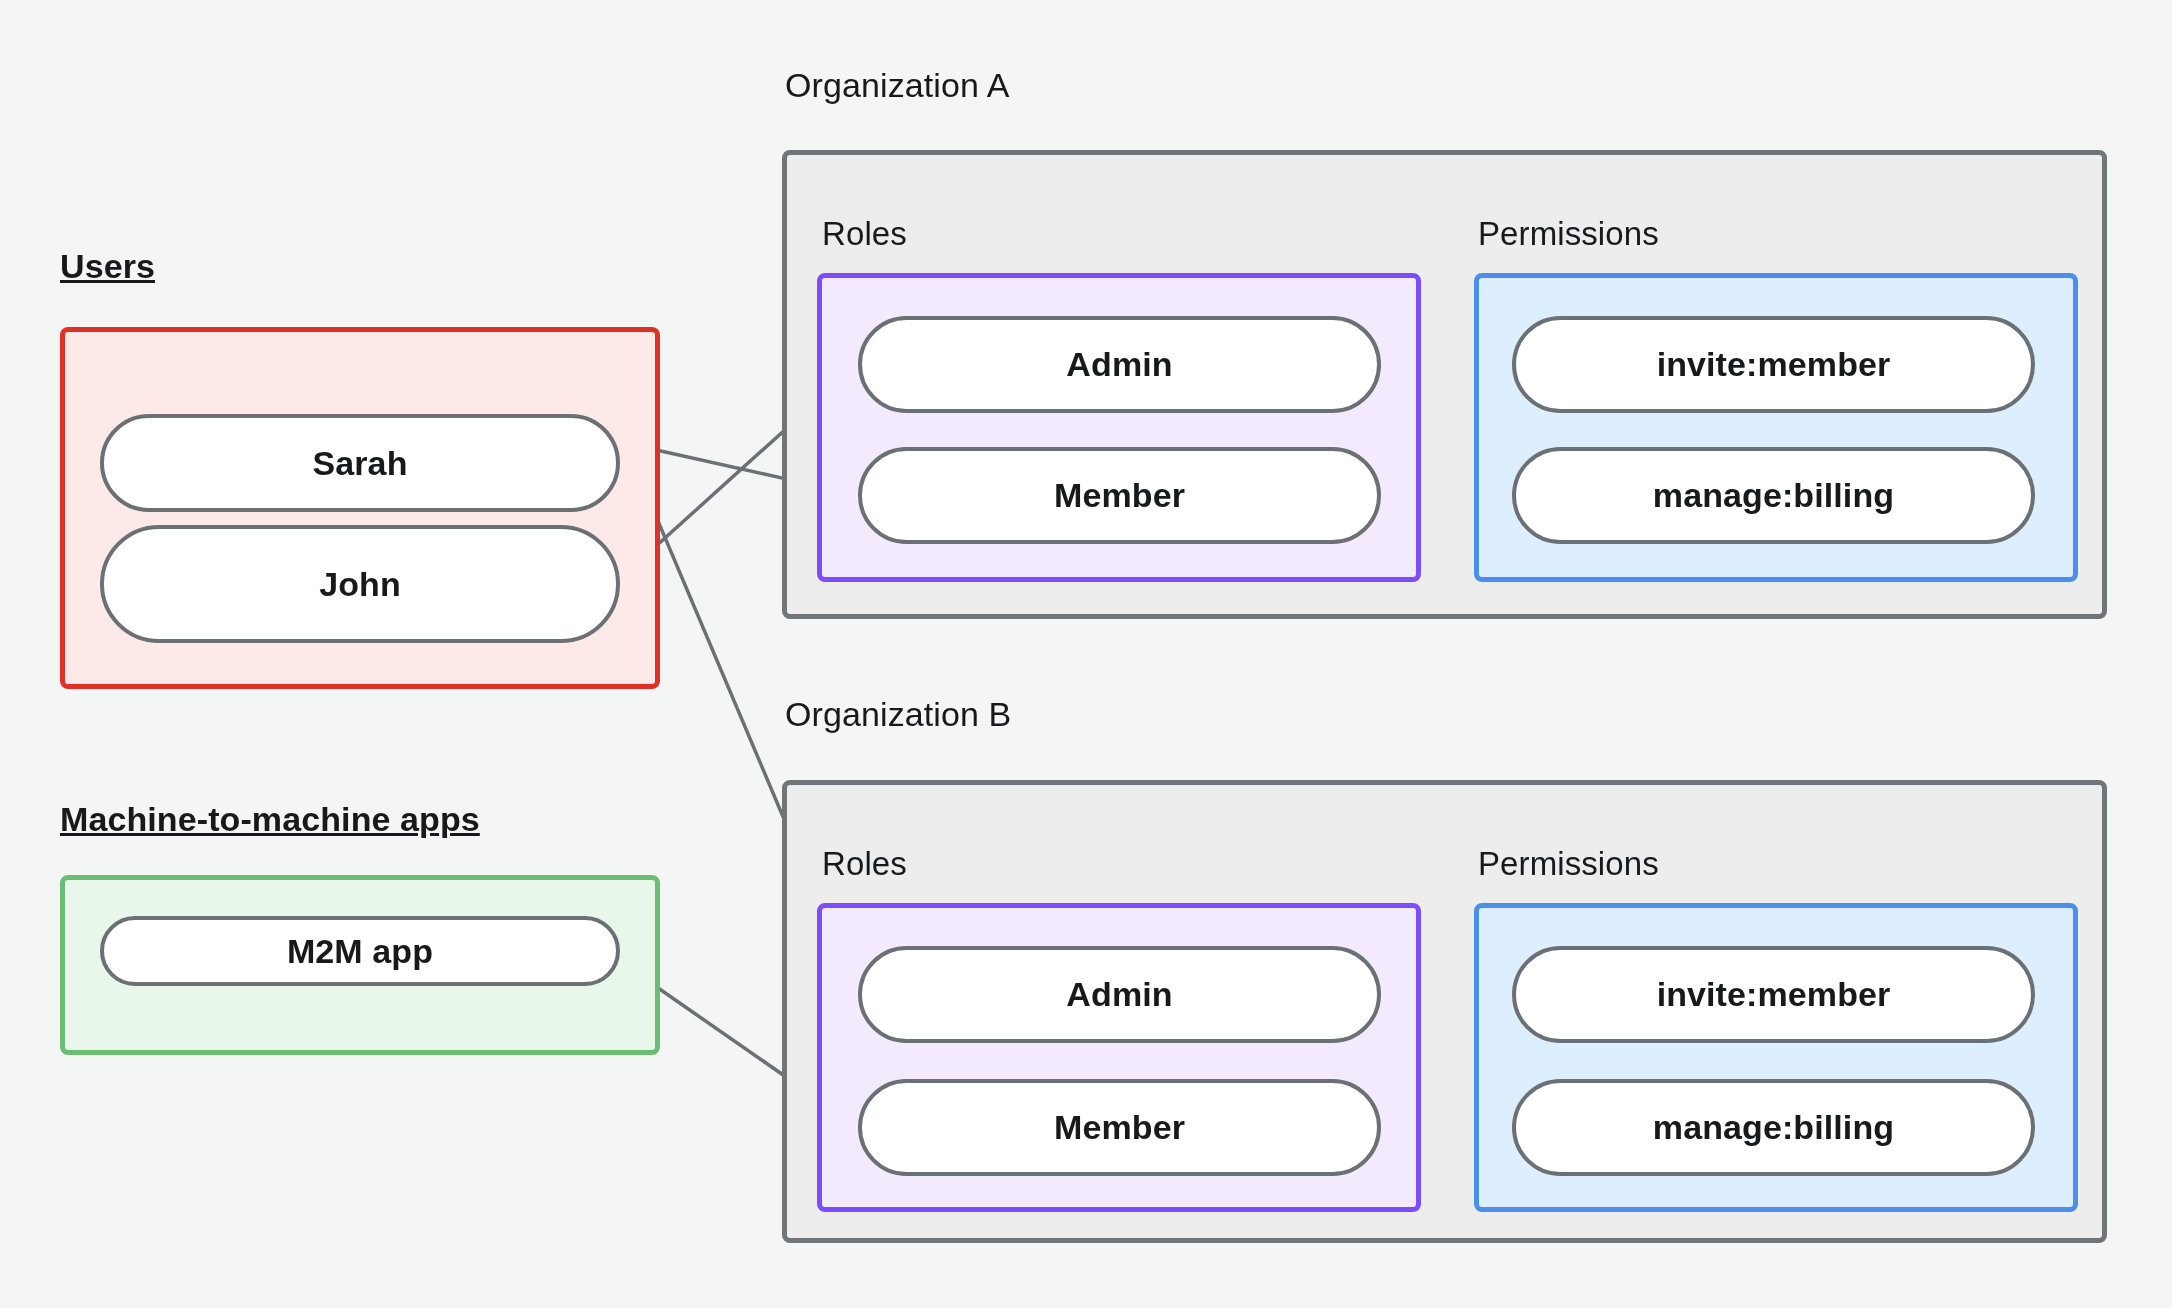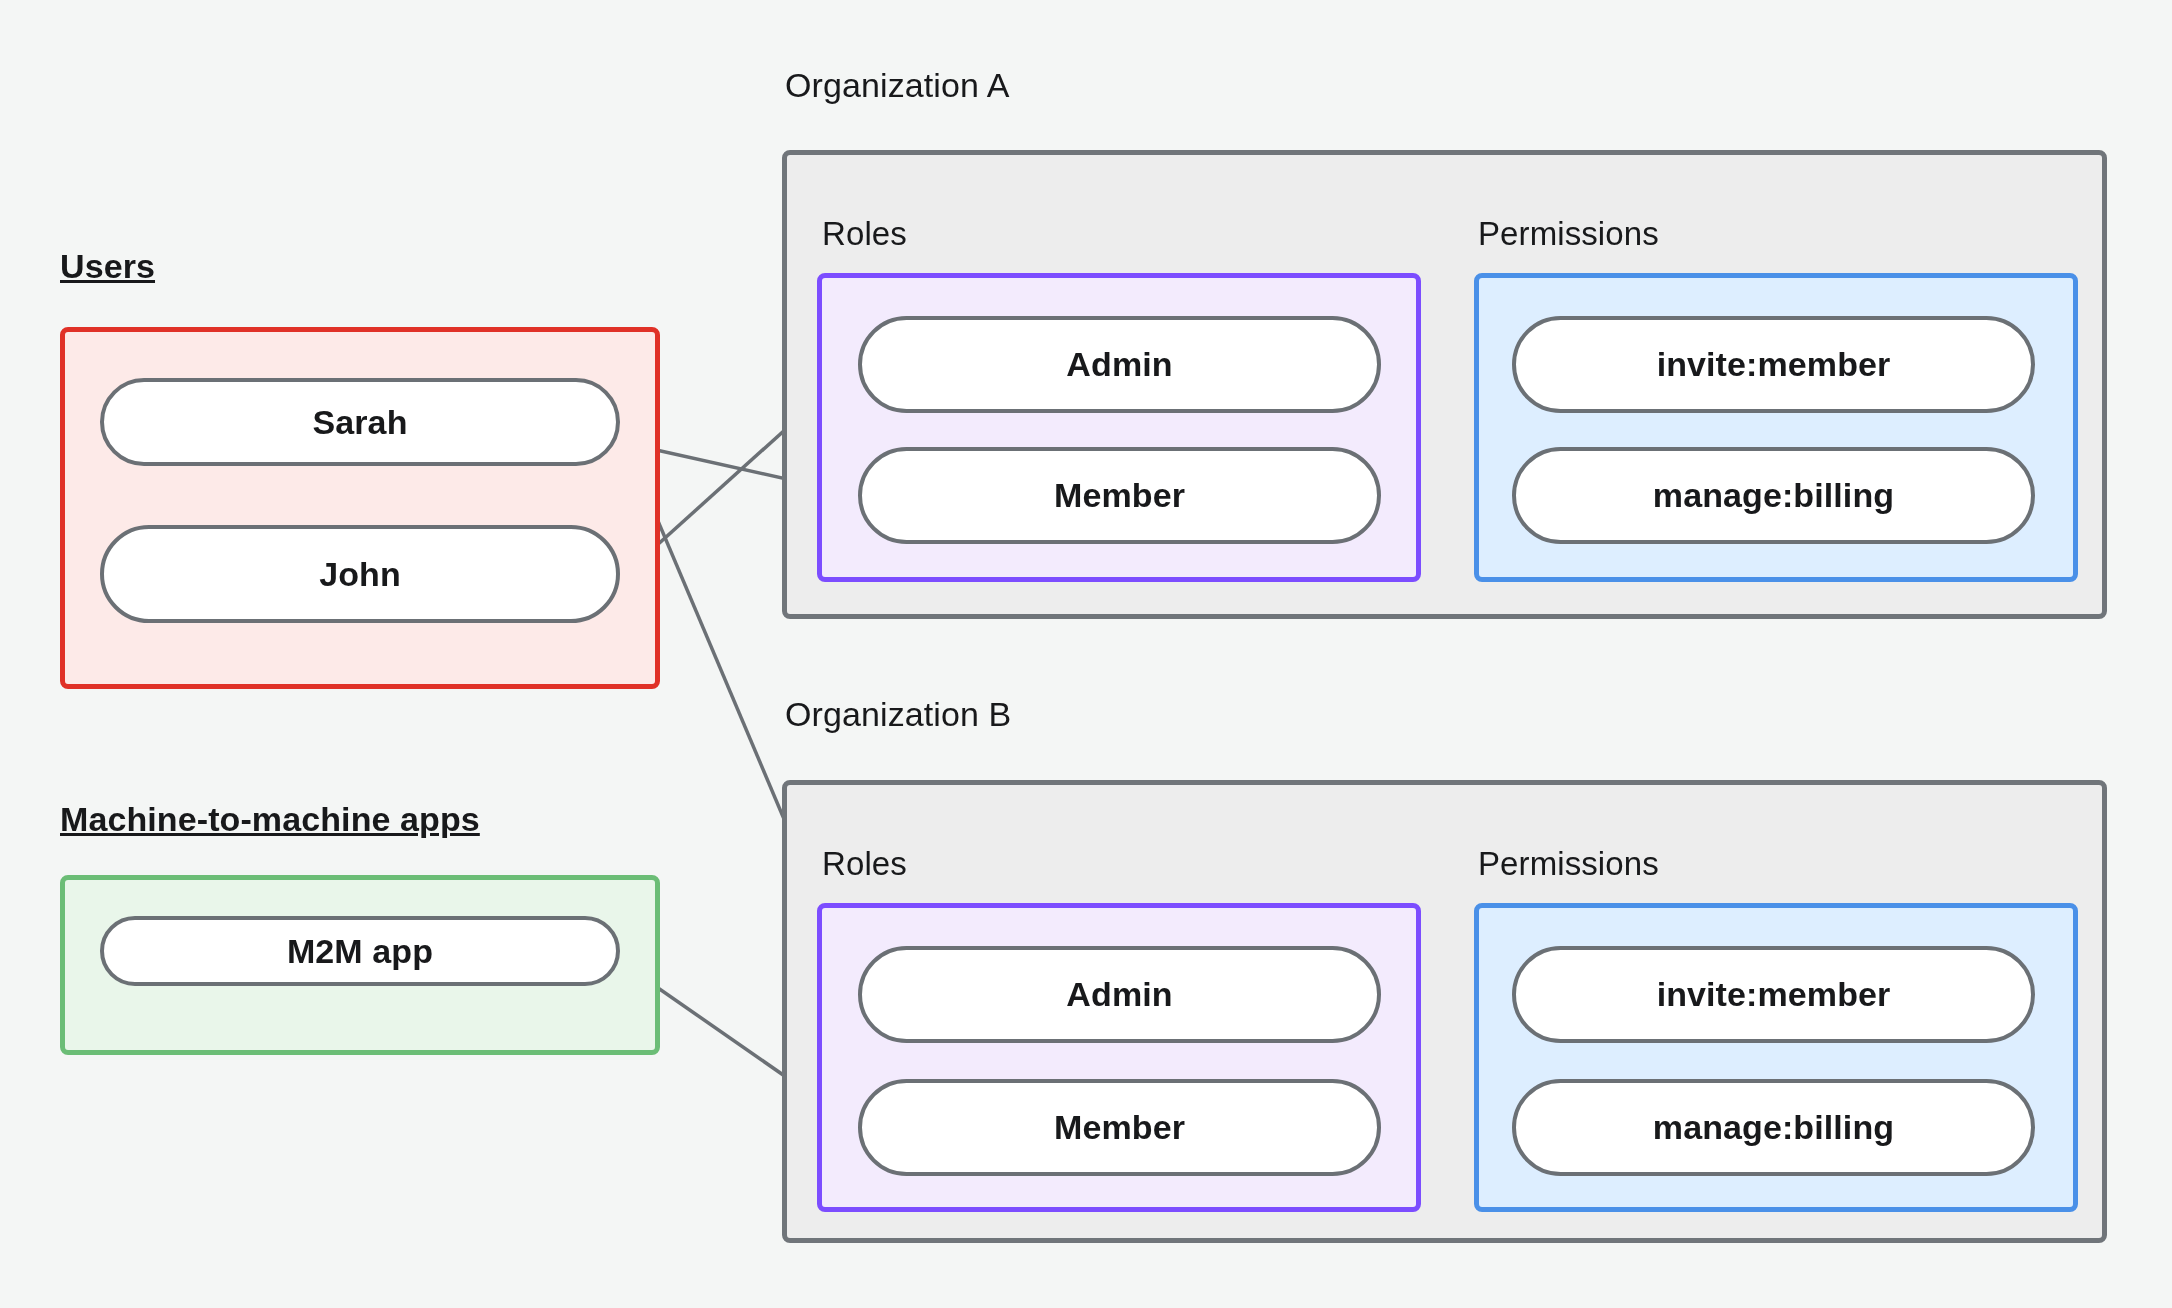--- a/index.html
+++ b/index.html
@@ -150,7 +150,7 @@
     <div class="box box-users" style="left:60px; top:327px; width:600px; height:362px;">
     </div>
 
-    <div class="pill" style="left:100px; top:378px; width:520px; height:88px;">Sarah</div>
+    <div class="pill" style="left:100px; top:414px; width:520px; height:98px;">Sarah</div>
 
     <div class="pill" style="left:100px; top:525px; width:520px; height:98px;">John</div>
 

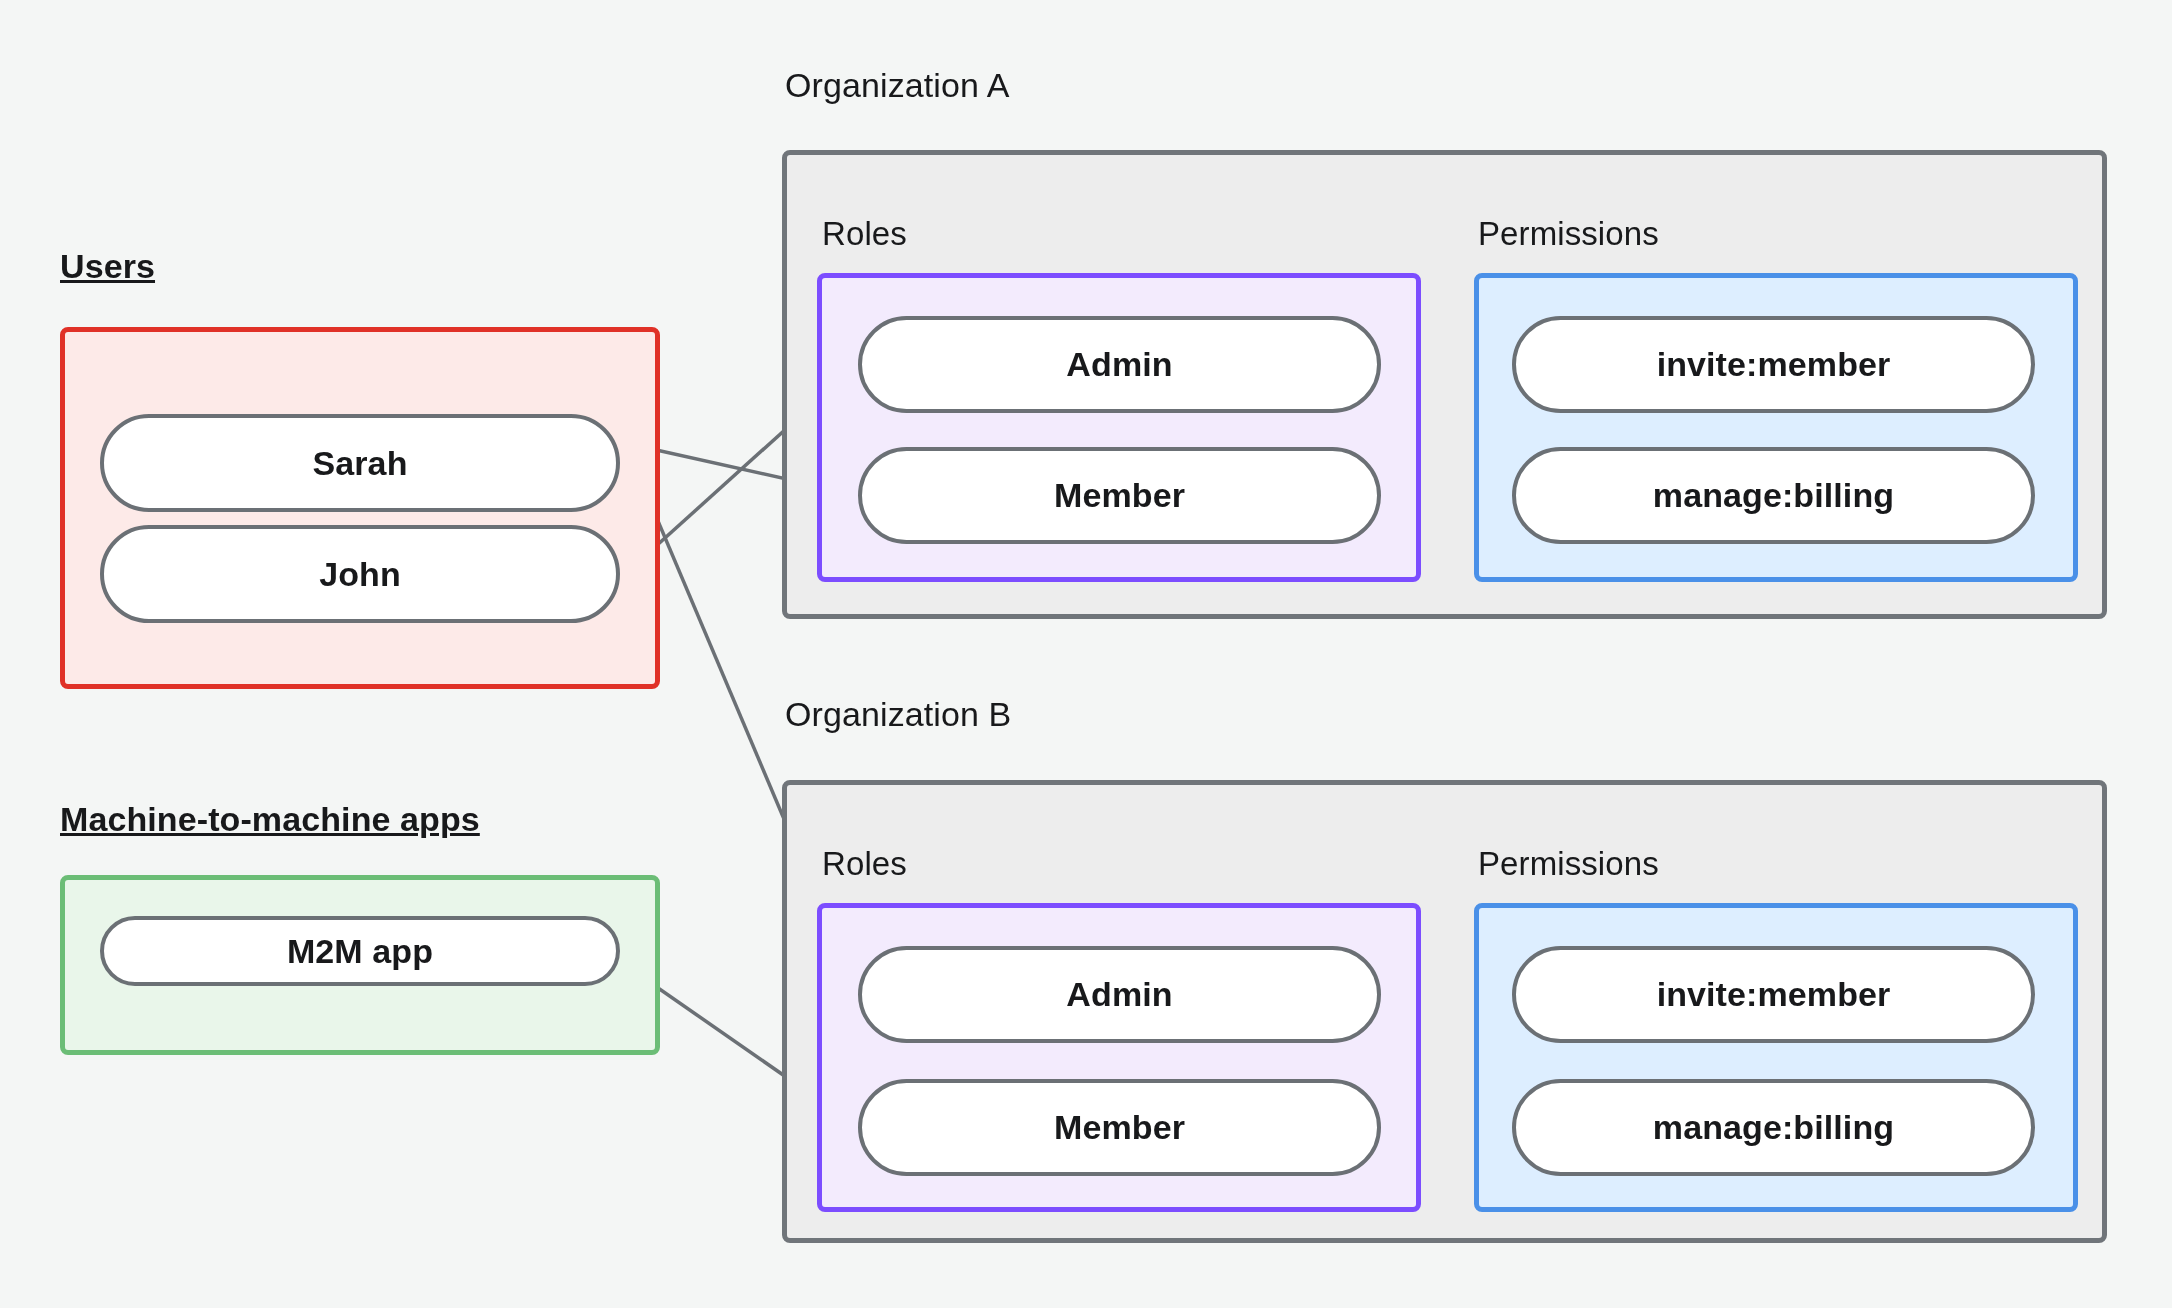--- a/index.html
+++ b/index.html
@@ -152,7 +152,7 @@
 
     <div class="pill" style="left:100px; top:414px; width:520px; height:98px;">Sarah</div>
 
-    <div class="pill" style="left:100px; top:525px; width:520px; height:98px;">John</div>
+    <div class="pill" style="left:100px; top:525px; width:520px; height:118px;">John</div>
 
     <div class="group-label" style="left:60px; top:800px;">Machine-to-machine apps</div>
 

